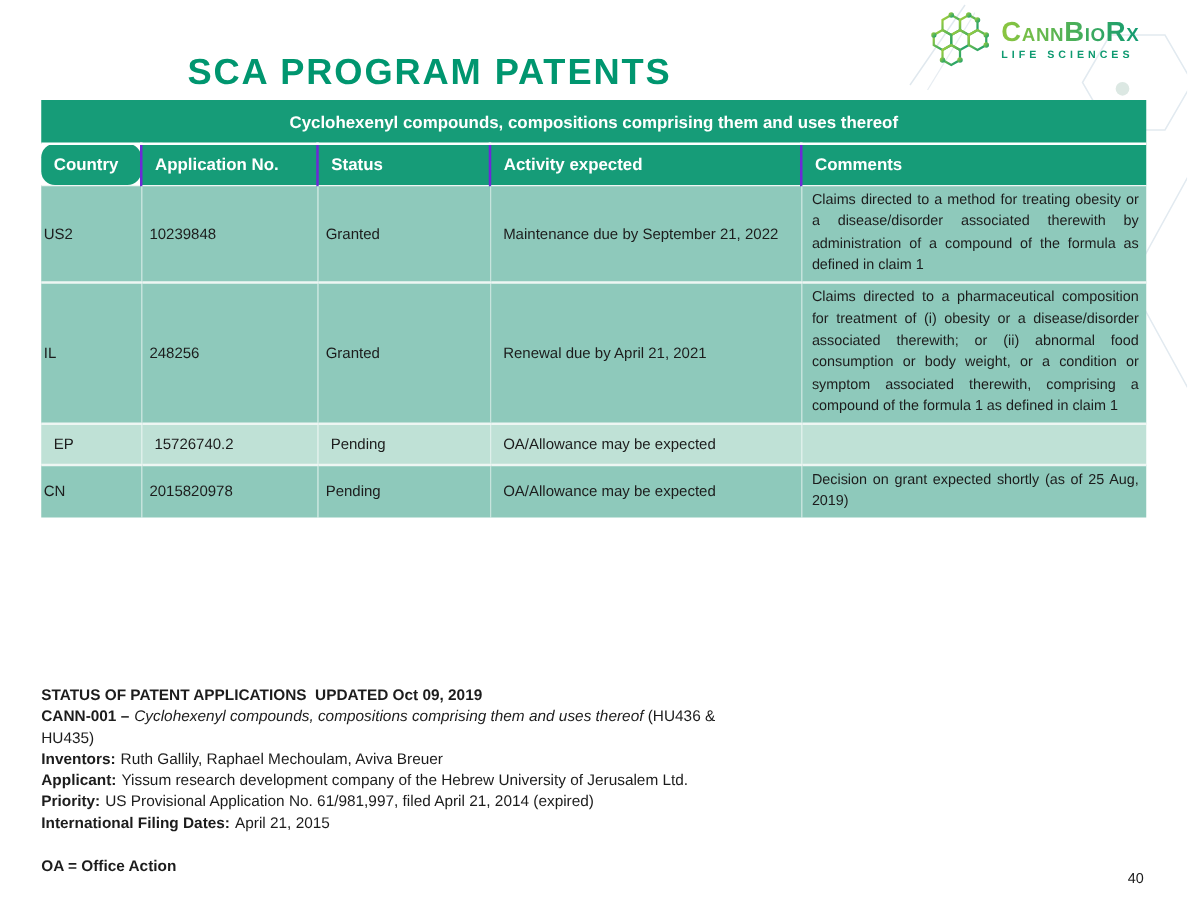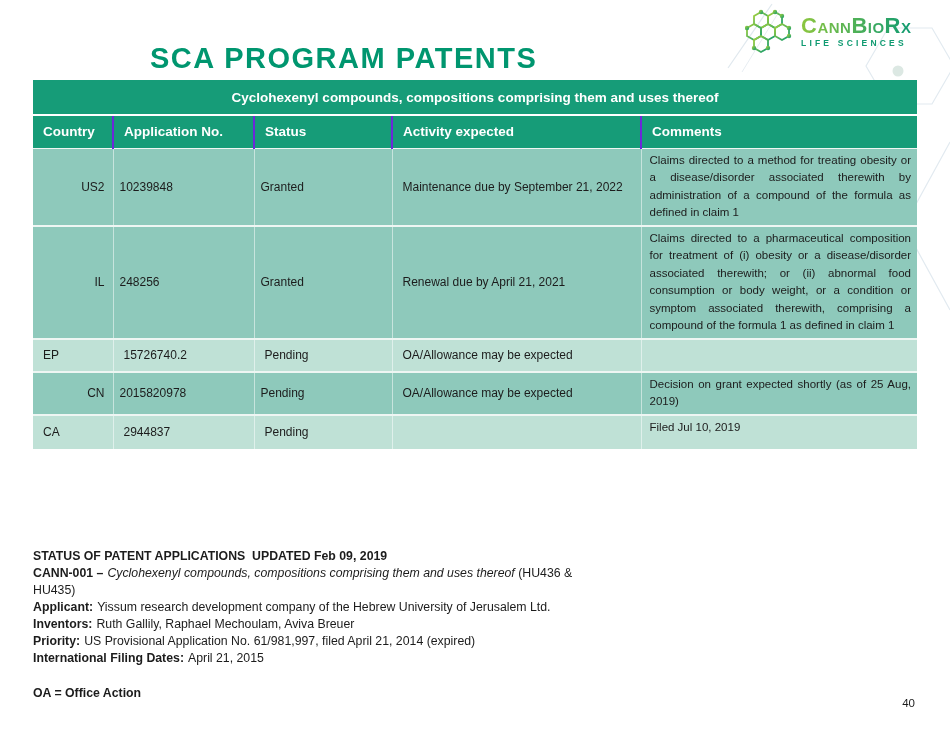--- a/index.html
+++ b/index.html
@@ -51,7 +51,7 @@
     height:33px;text-align:left;vertical-align:middle;padding:2px 6px 2px 10px;
     border-left:2px solid #6d28d9;border-bottom:1px solid #eef6f3;
   }
-  tr.hdr th:first-child{border-left:none;}
+  tr.hdr th:first-child{border-left:none;border-radius:11px;}
   tbody td{
     font-size:12px;vertical-align:middle;padding:2px 8px 2px 10px;
     border-left:1px solid rgba(255,255,255,.5);

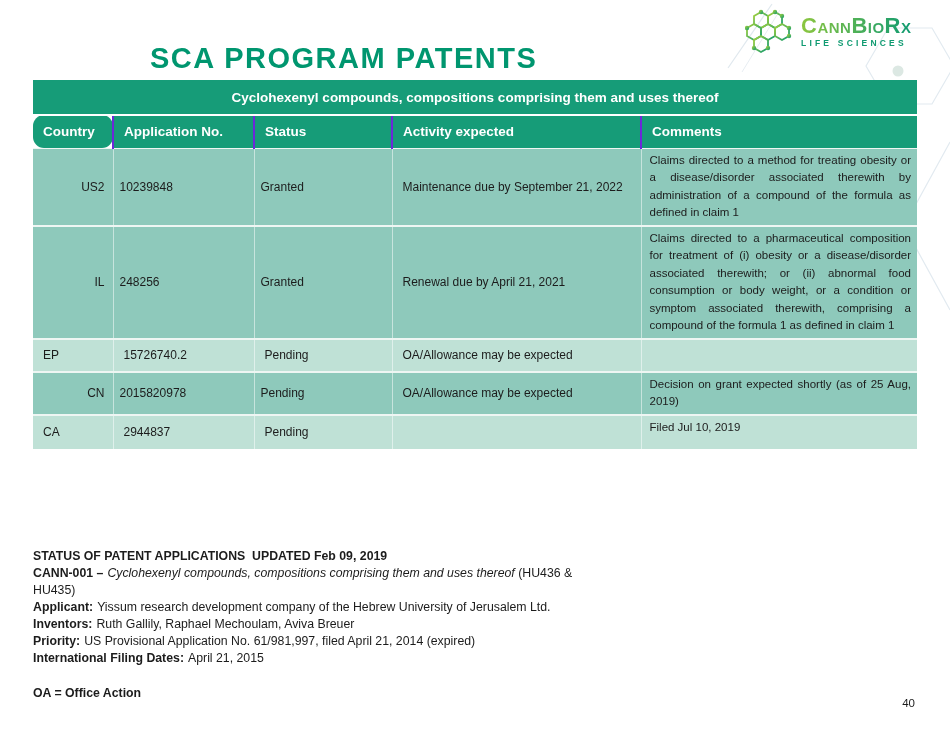--- a/index.html
+++ b/index.html
@@ -60,7 +60,7 @@
   tbody tr + tr td{border-top:2px solid #eef6f3;}
   tr.row-dark td{background:var(--row-dark,#8ec9bb);}
   tr.row-light td{background:var(--row-light,#bfe1d6);}
-  tr.row-dark td:nth-child(1){padding-left:2px;text-align:right;}
+  tr.row-dark td:nth-child(1){padding-left:2px;}
   tr.row-dark td:nth-child(2),tr.row-dark td:nth-child(3){padding-left:6px;}
   td.c-comments{
     vertical-align:top;text-align:justify;font-size:11.5px;line-height:17.5px;

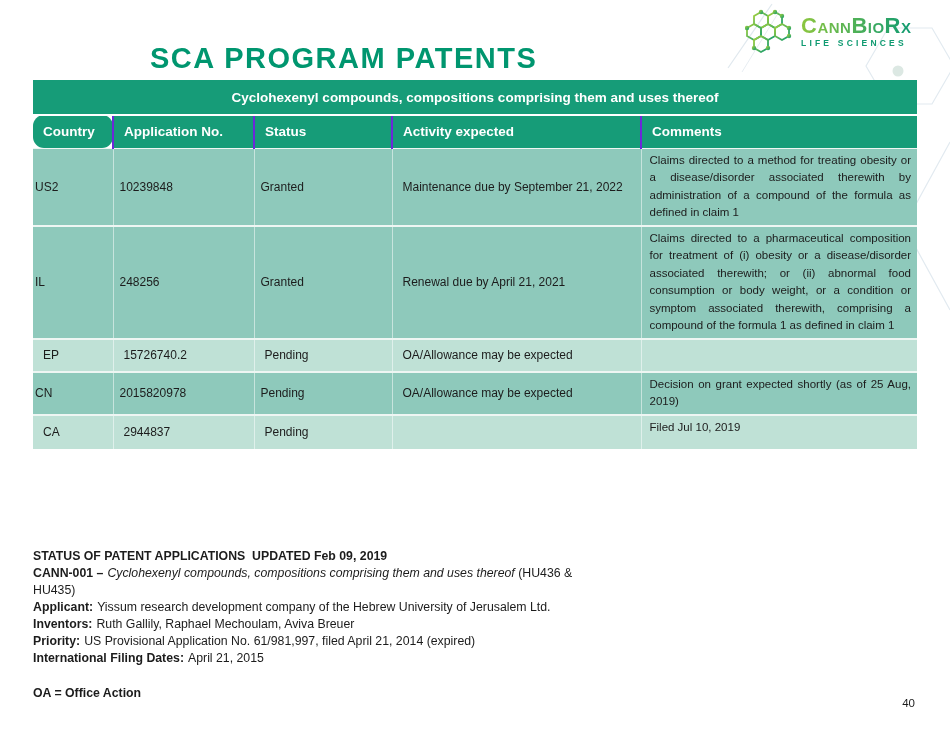--- a/index.html
+++ b/index.html
@@ -183,13 +183,6 @@
       <td class="c-activity">OA/Allowance may be expected</td>
       <td class="c-comments">Decision on grant expected shortly (as of 25 Aug, 2019)</td>
     </tr>
-        <tr class="row-light r5">
-      <td class="c-country">CA</td>
-      <td class="c-app">2944837</td>
-      <td class="c-status">Pending</td>
-      <td class="c-activity"></td>
-      <td class="c-comments">Filed Jul 10, 2019</td>
-    </tr>
       </tbody>
   </table>
 

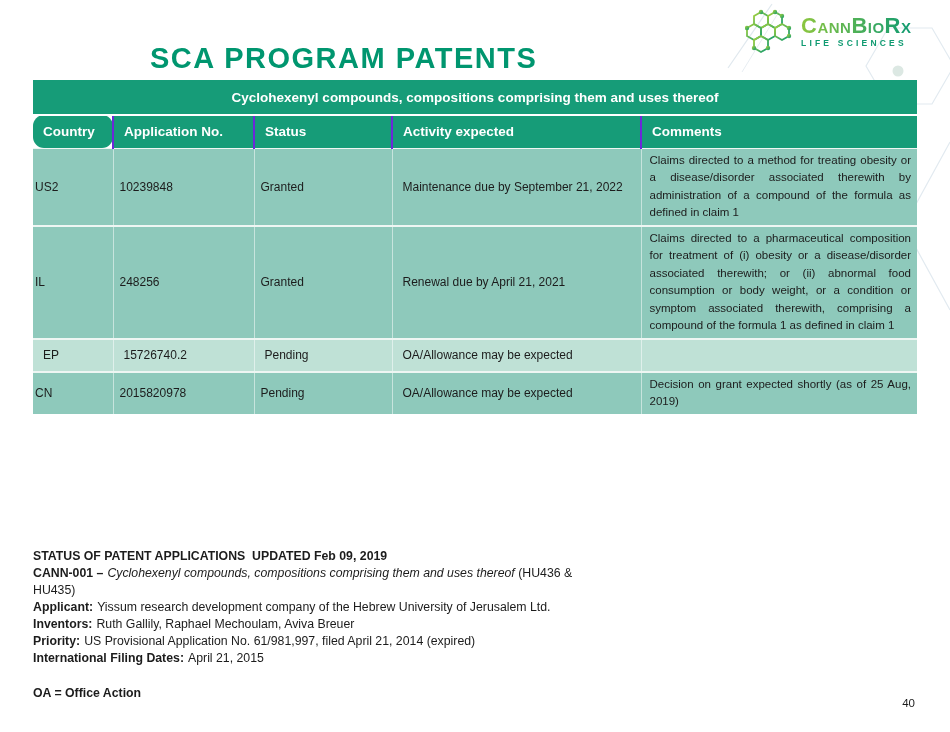--- a/index.html
+++ b/index.html
@@ -187,7 +187,7 @@
   </table>
 
   <div class="notes">
-    <p class="status-line">STATUS OF PATENT APPLICATIONS  UPDATED Feb 09, 2019</p>
+    <p class="status-line">STATUS OF PATENT APPLICATIONS  UPDATED Oct 09, 2019</p>
     <p><span class="lbl">CANN-001 –</span><span class="it">Cyclohexenyl compounds, compositions comprising them and uses thereof</span> <span>(HU436 &amp; HU435)</span></p>
     <p><span class="lbl">Applicant:</span><span>Yissum research development company of the Hebrew University of Jerusalem Ltd.</span></p>
     <p><span class="lbl">Inventors:</span><span>Ruth Gallily, Raphael Mechoulam, Aviva Breuer</span></p>

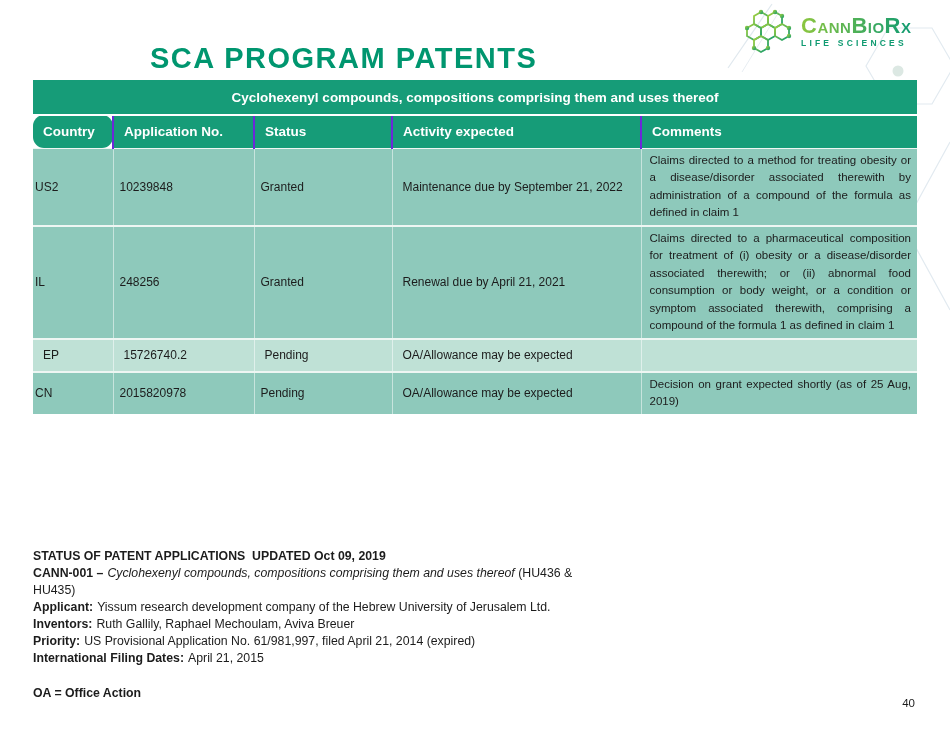--- a/index.html
+++ b/index.html
@@ -189,8 +189,8 @@
   <div class="notes">
     <p class="status-line">STATUS OF PATENT APPLICATIONS  UPDATED Oct 09, 2019</p>
     <p><span class="lbl">CANN-001 –</span><span class="it">Cyclohexenyl compounds, compositions comprising them and uses thereof</span> <span>(HU436 &amp; HU435)</span></p>
+    <p><span class="lbl">Inventors:</span><span>Ruth Gallily, Raphael Mechoulam, Aviva Breuer</span></p>
     <p><span class="lbl">Applicant:</span><span>Yissum research development company of the Hebrew University of Jerusalem Ltd.</span></p>
-    <p><span class="lbl">Inventors:</span><span>Ruth Gallily, Raphael Mechoulam, Aviva Breuer</span></p>
     <p><span class="lbl">Priority:</span><span>US Provisional Application No. 61/981,997, filed April 21, 2014 (expired)</span></p>
     <p><span class="lbl">International Filing Dates:</span><span>April 21, 2015</span></p>
     <p class="oa-note">OA = Office Action</p>

